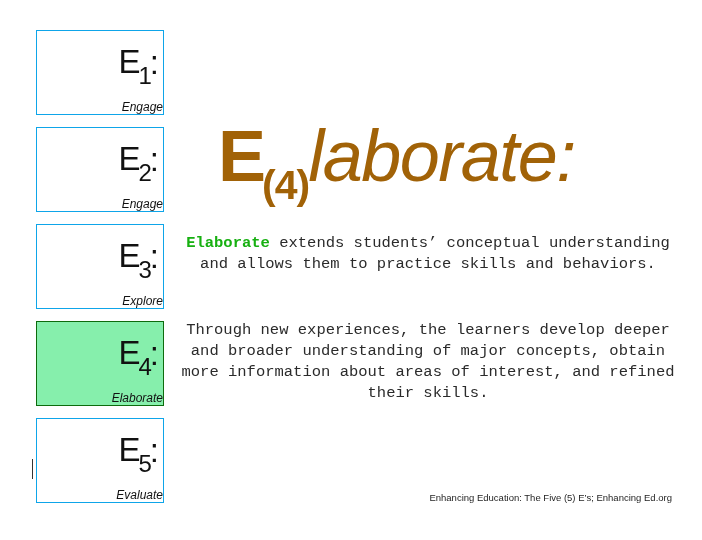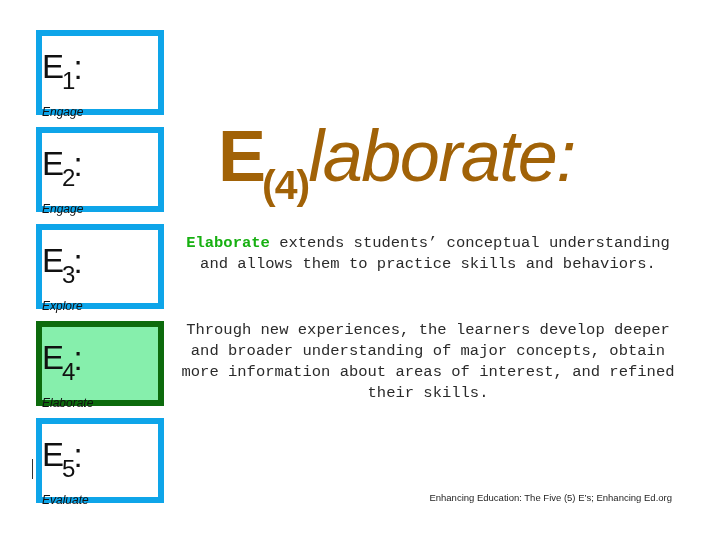--- a/index.html
+++ b/index.html
@@ -36,10 +36,10 @@
     box-sizing: border-box;
     width: 128px;
     height: 85px;
-    border: 6px solid #0ea5e9;
+    border: 1px solid #0ea5e9;
     background: #ffffff;
     margin-bottom: 12px;
-    text-align: left;
+    text-align: right;
   }
   .e-box.is-active {
     background: #86efac;

